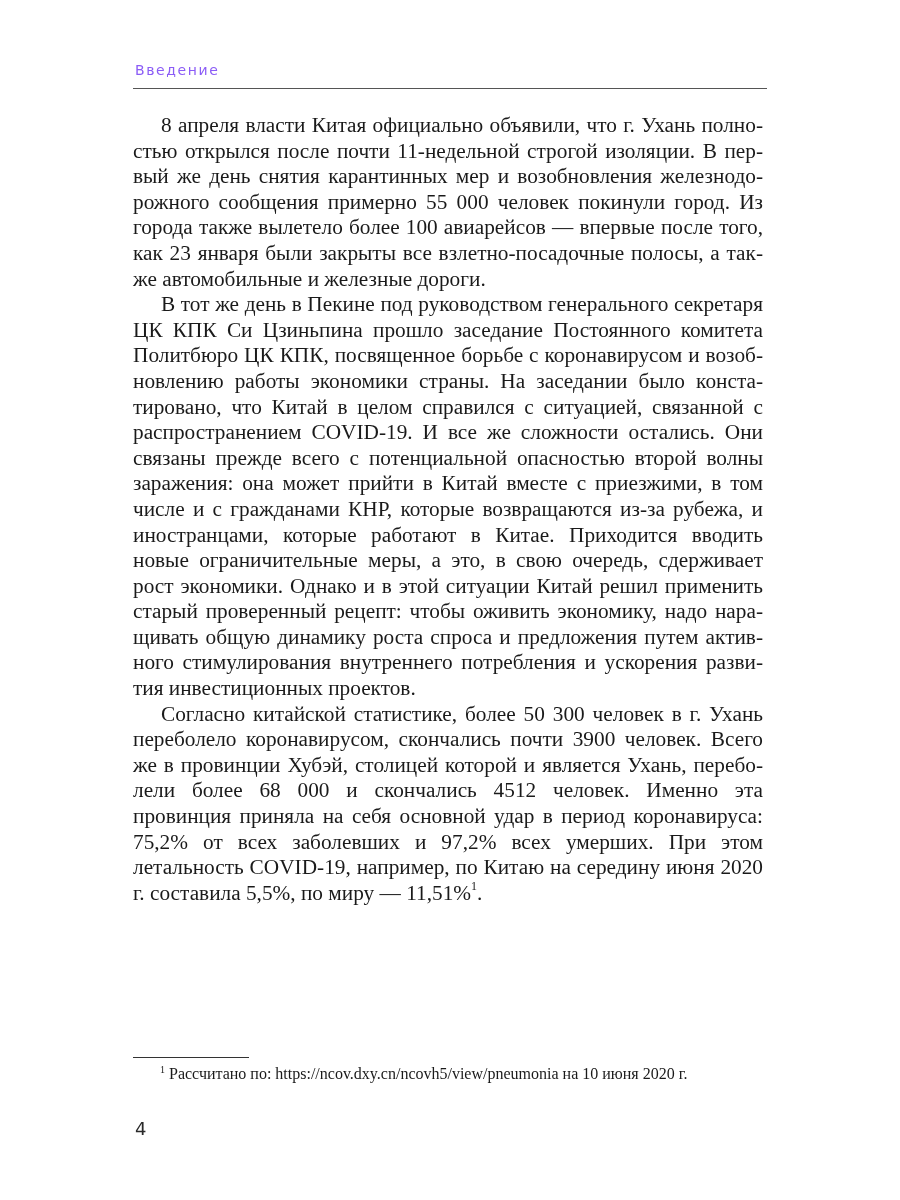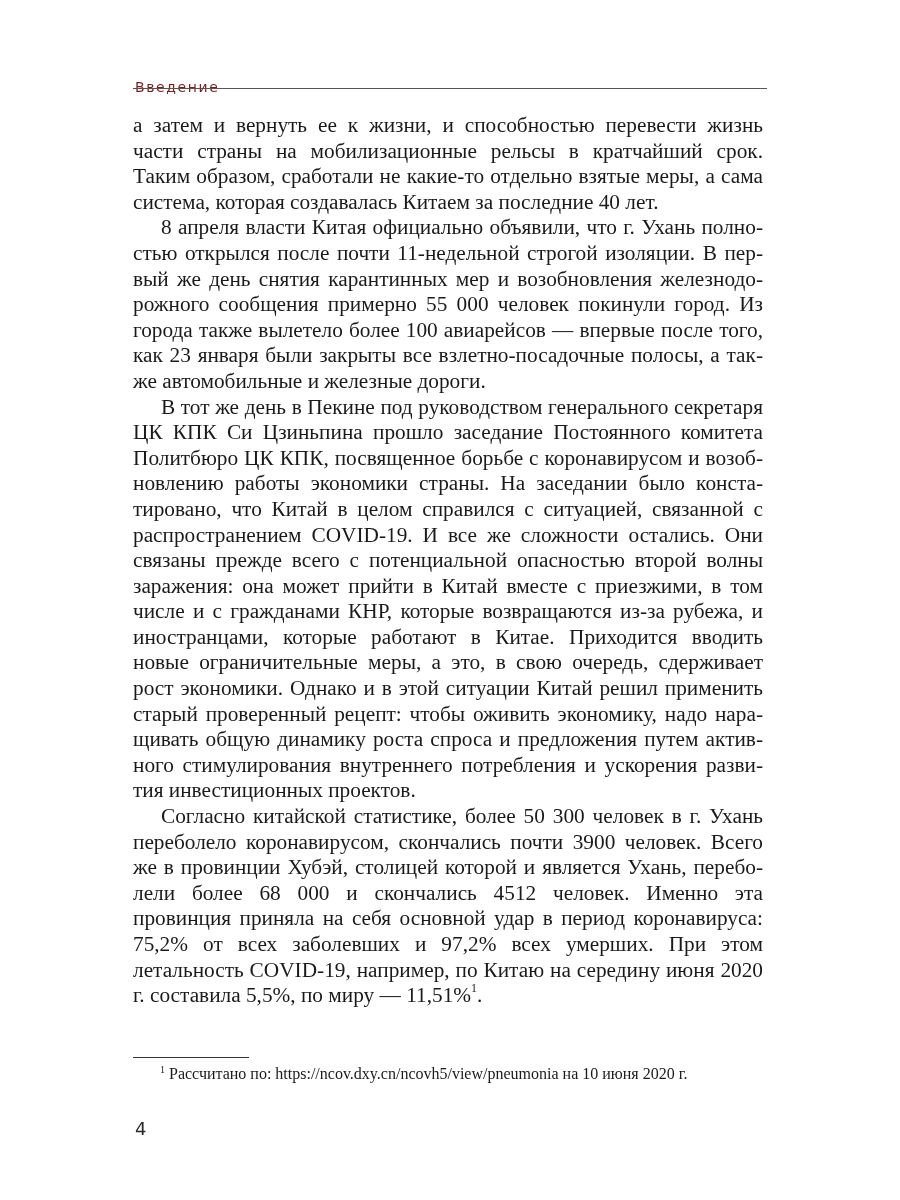--- a/index.html
+++ b/index.html
@@ -21,8 +21,7 @@
       font-family: "DejaVu Sans", sans-serif;
       font-size: 14px;
       letter-spacing: 1.6px;
-      color: #7f1d1d;
-      margin-top: 17px;
+      color: #8b5cf6;
     }
     .head-rule {
       position: absolute;

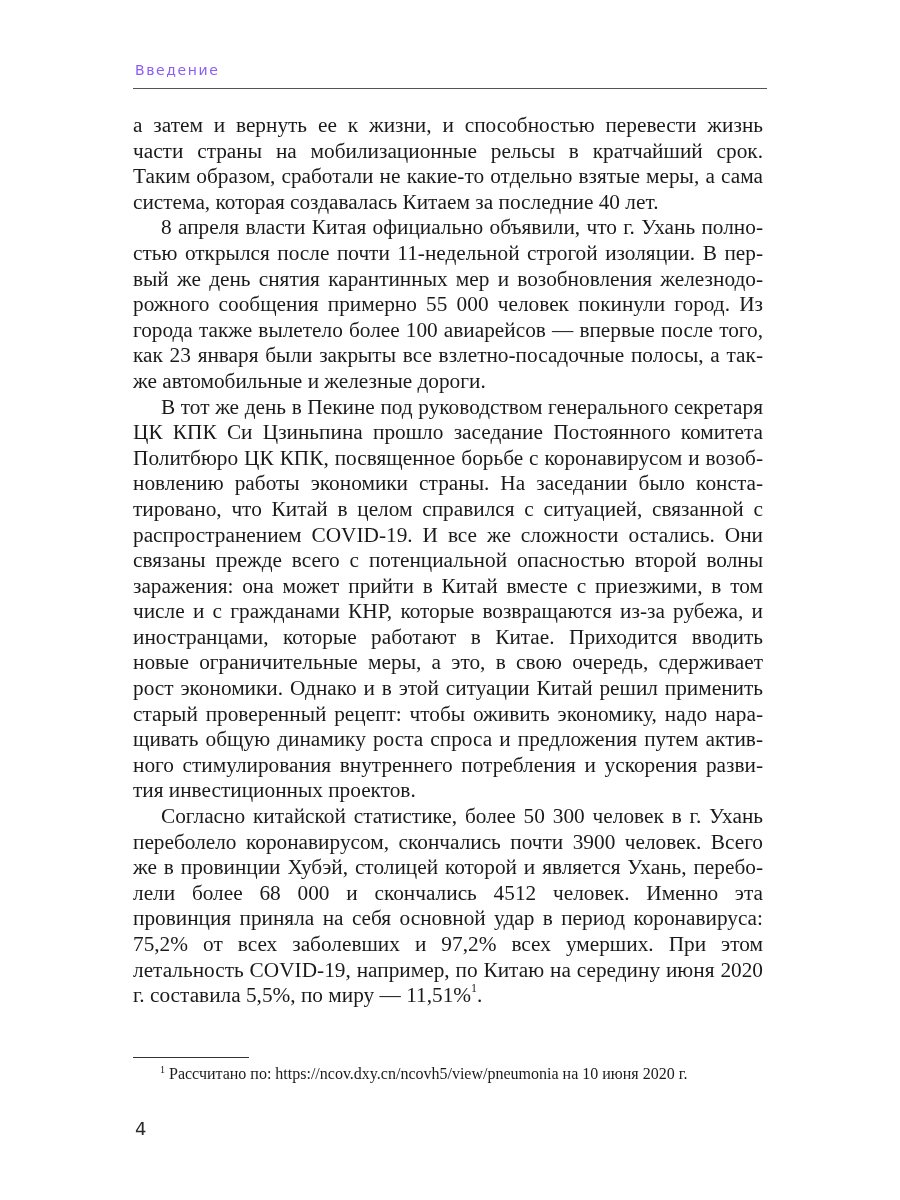--- a/index.html
+++ b/index.html
@@ -96,7 +96,6 @@
 <div class="head-rule"></div>
 
 <div class="body-text">
-  <p class="first">а затем и вернуть ее к жизни, и способностью перевести жизнь части страны на мобилизационные рельсы в кратчайший срок. Таким об­разом, сработали не какие-то отдельно взятые меры, а сама система, которая создавалась Китаем за последние 40 лет.</p>
   <p>8 апреля власти Китая официально объявили, что г. Ухань полно­стью открылся после почти 11-недельной строгой изоляции. В пер­вый же день снятия карантинных мер и возобновления железнодо­рожного сообщения примерно 55 000 человек покинули город. Из города также вылетело более 100 авиарейсов — впервые после того, как 23 января были закрыты все взлетно-посадочные полосы, а так­же автомобильные и железные дороги.</p>
   <p>В тот же день в Пекине под руководством генерального секрета­ря ЦК КПК Си Цзиньпина прошло заседание Постоянного комитета Политбюро ЦК КПК, посвященное борьбе с коронавирусом и возоб­новлению работы экономики страны. На заседании было конста­тировано, что Китай в целом справился с ситуацией, связанной с распространением COVID-19. И все же сложности остались. Они связаны прежде всего с потенциальной опасностью второй волны заражения: она может прийти в Китай вместе с приезжими, в том числе и с гражданами КНР, которые возвращаются из-за рубежа, и иностранцами, которые работают в Китае. Приходится вводить новые ограничительные меры, а это, в свою очередь, сдерживает рост экономики. Однако и в этой ситуации Китай решил применить старый проверенный рецепт: чтобы оживить экономику, надо нара­щивать общую динамику роста спроса и предложения путем актив­ного стимулирования внутреннего потребления и ускорения разви­тия инвестиционных проектов.</p>
   <p><span>Согласно китайской статистике, более 50 300 человек в г. Ухань переболело коронавирусом, скончались почти 3900 человек. Всего же в провинции Хубэй, столицей которой и является Ухань, перебо­лели более 68 000 и скончались 4512 человек. Именно эта провинция приняла на себя основной удар в период коронавируса: 75,2% от всех заболевших и 97,2% всех умерших. При этом летальность COVID-19, например, по Китаю на середину июня 2020 г. составила 5,5%, по миру — 11,51%</span><sup class="fn">1</sup><span>.</span></p>

